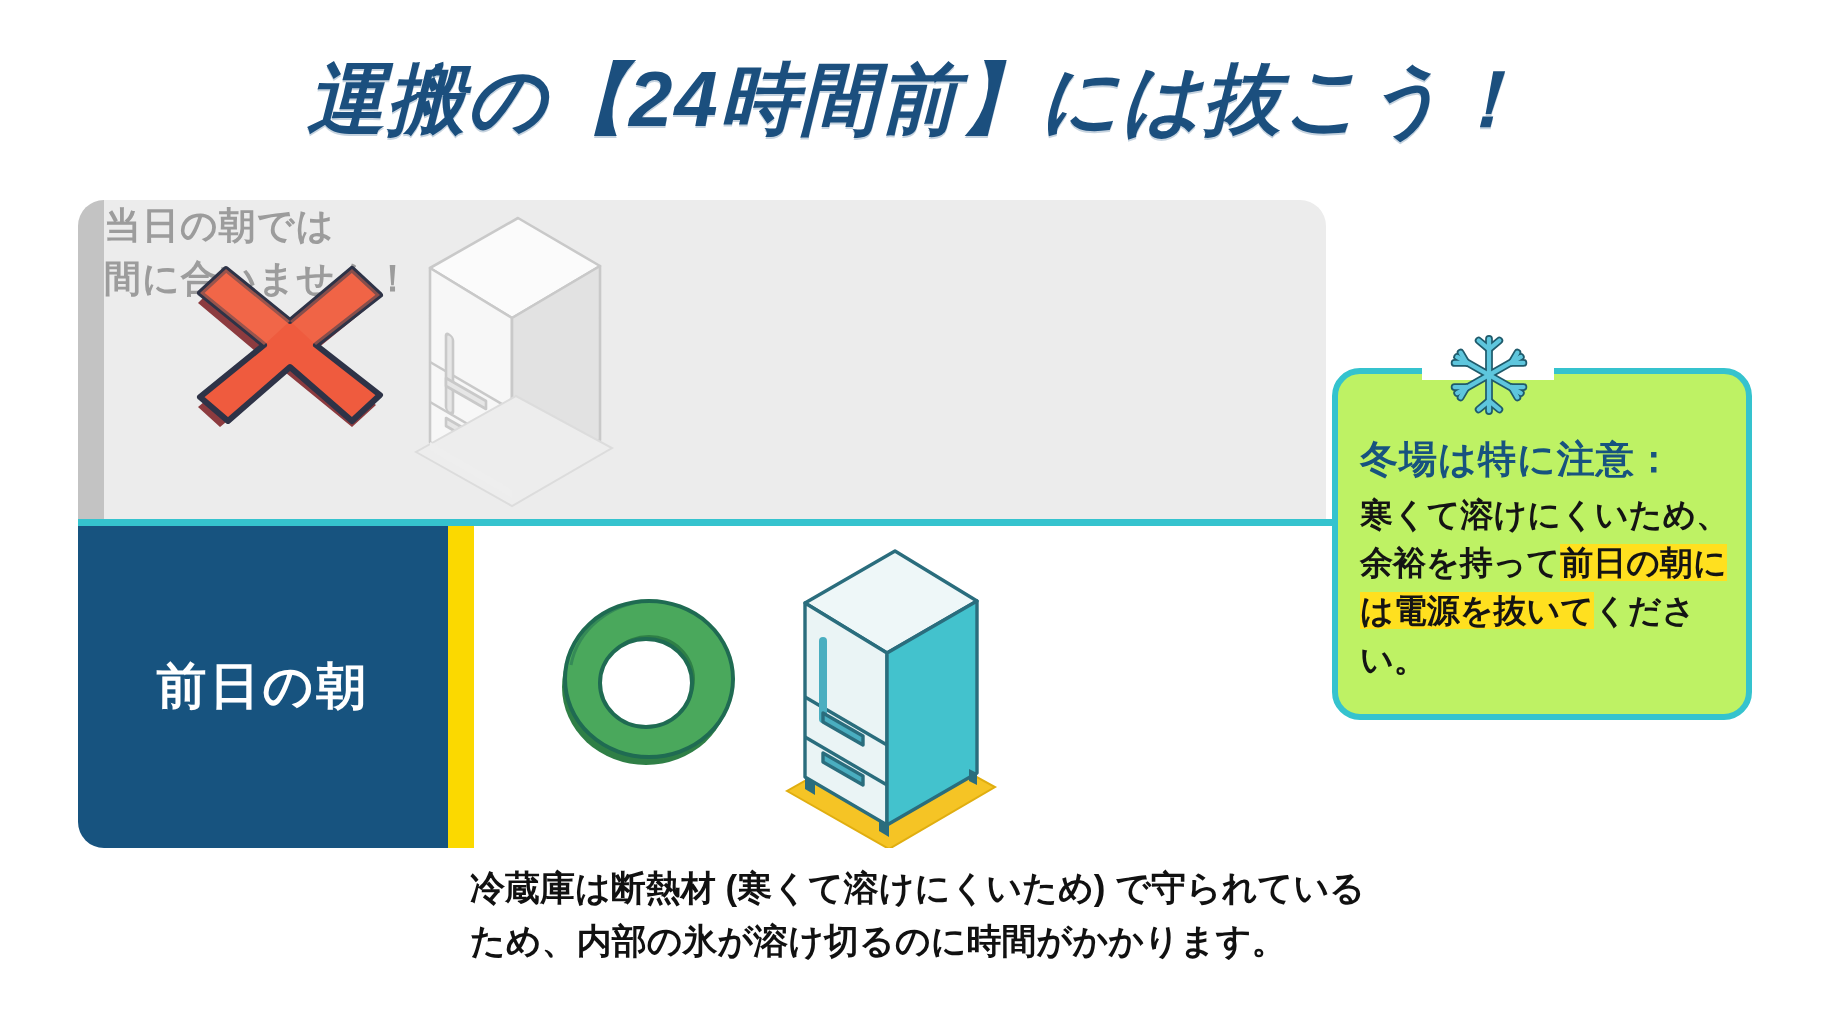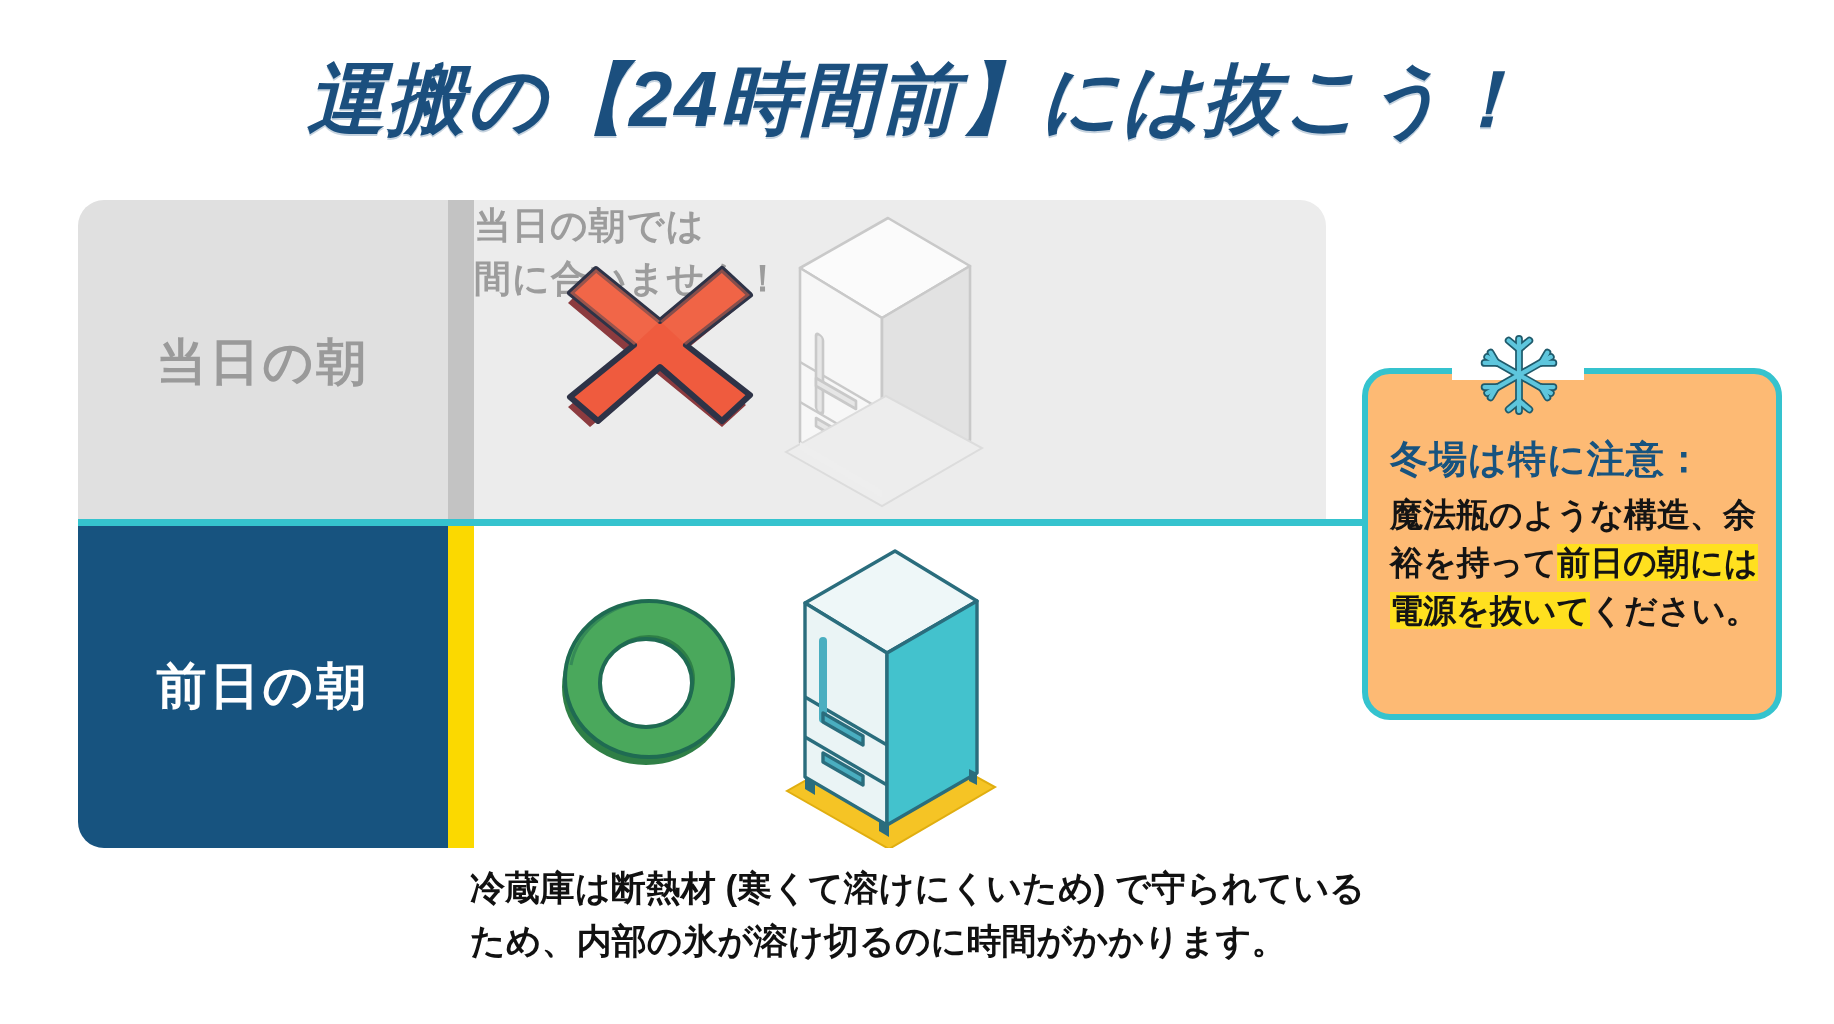--- a/index.html
+++ b/index.html
@@ -196,7 +196,6 @@
 <div class="table-card">
 
   <div class="row row-top">
-    <div class="label-cell label-top">当日の朝</div>
     <div class="accent accent-top"></div>
     <div class="content-cell content-top">
 

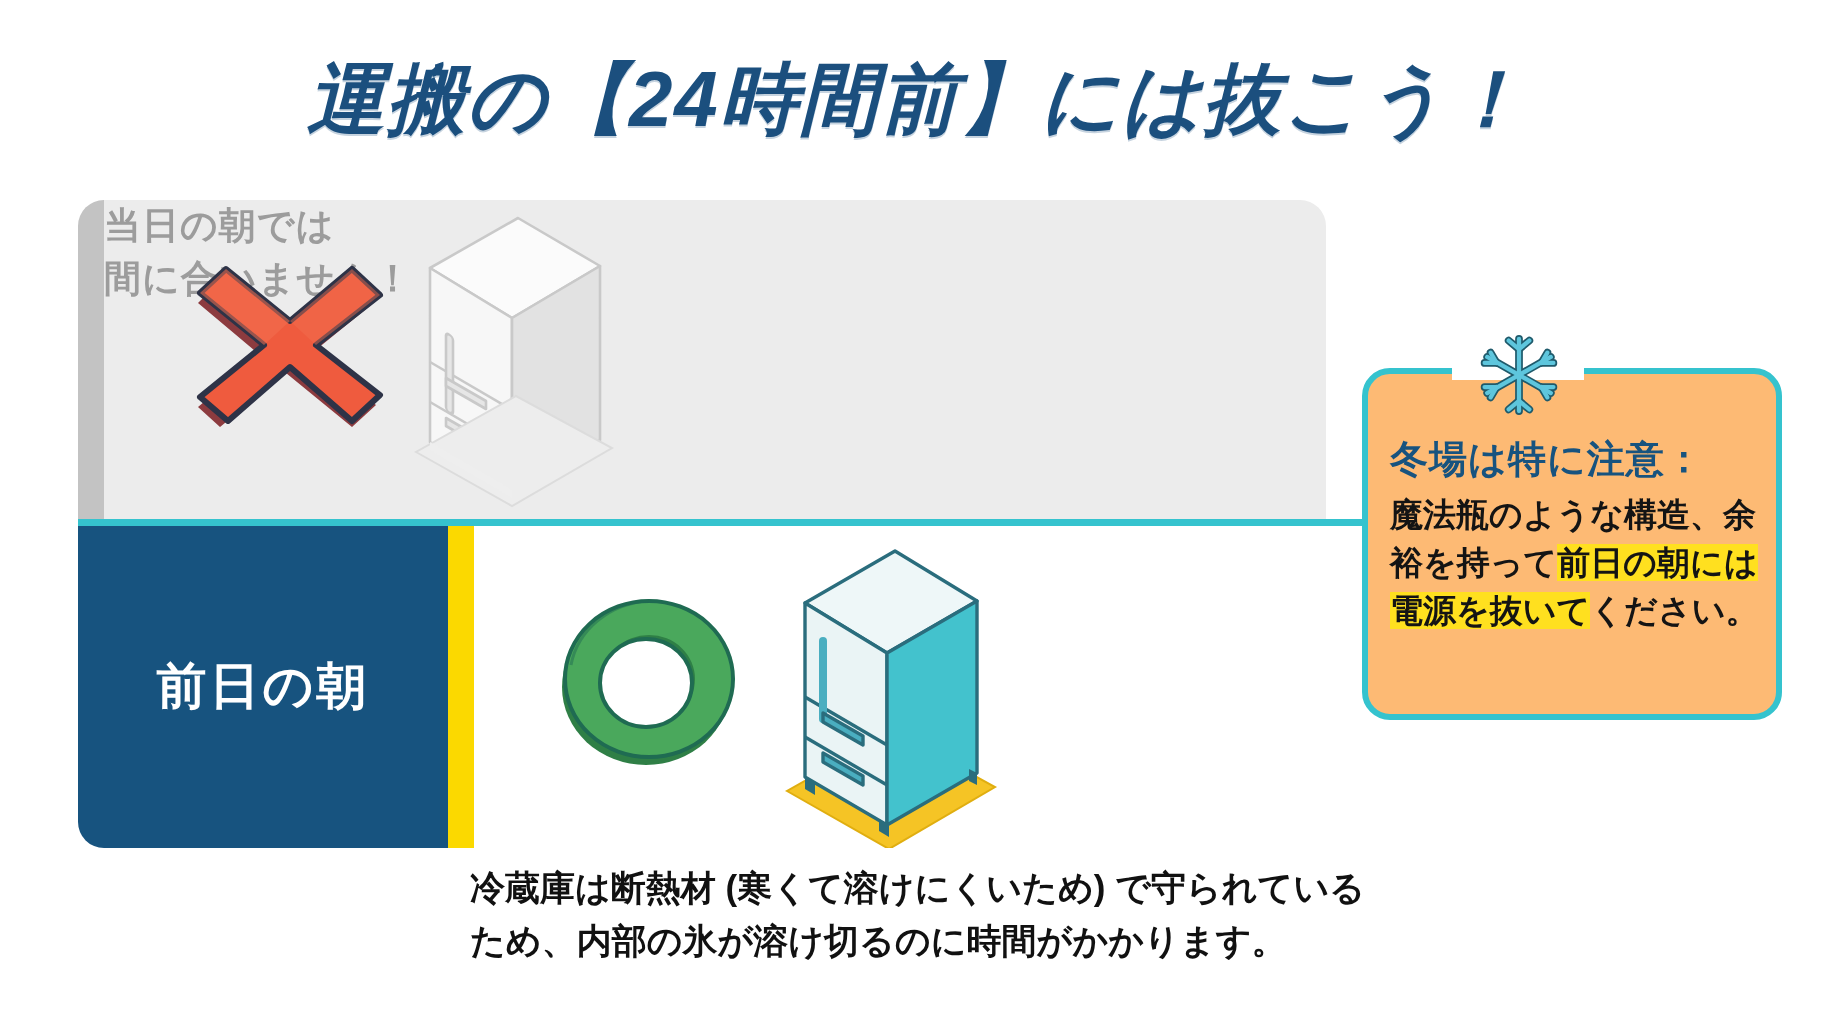--- a/index.html
+++ b/index.html
@@ -120,13 +120,13 @@
   
   .callout {
     position: absolute;
-    left: 1362px;
+    left: 1332px;
     top: 368px;
     width: 420px;
     height: 352px;
     border: 6px solid #35c3ce;
     border-radius: 28px;
-    background: #fdba74;
+    background: #bef264;
     box-sizing: border-box;
     z-index: 10;
     padding-left: 8px;

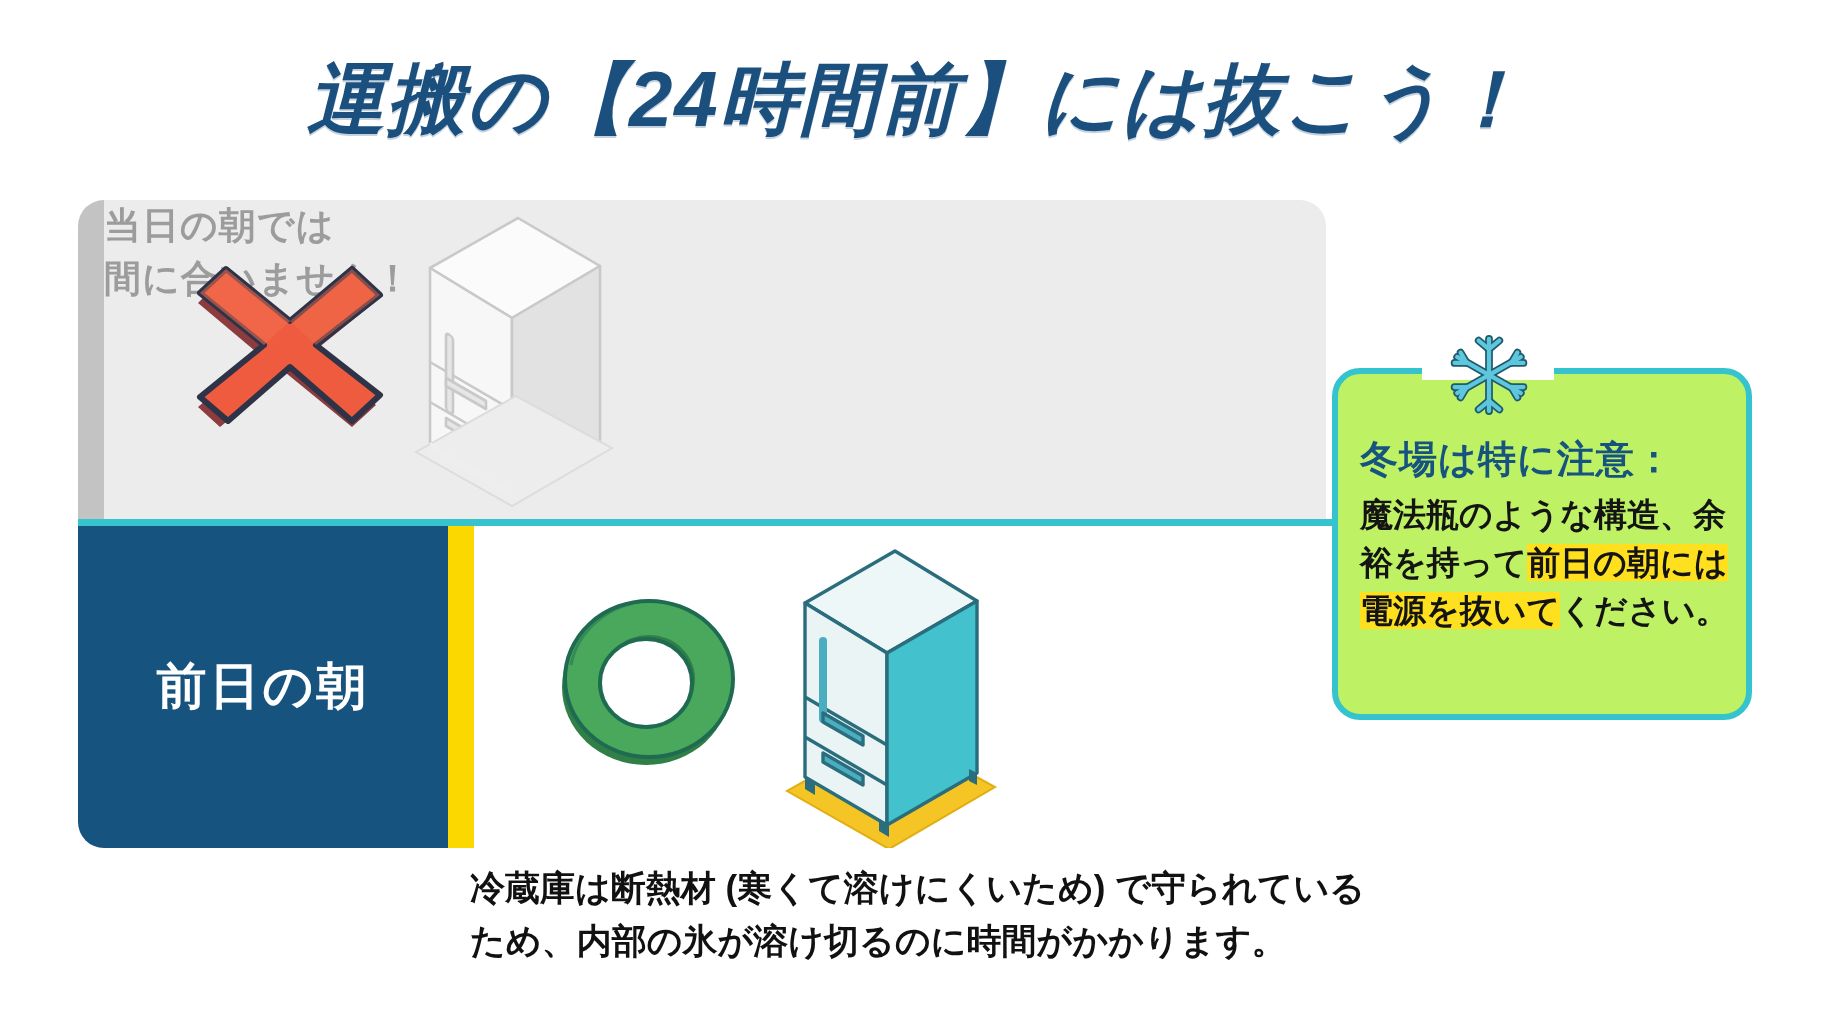--- a/index.html
+++ b/index.html
@@ -320,7 +320,7 @@
 
   <div class="callout-inner">
     <div class="callout-head">冬場は特に注意：</div>
-    <div class="callout-body"><span>魔法瓶のような構造、余裕を持って</span><span class="hl">前日の朝には電源を抜いて</span><span>ください。</span></div>
+    <div class="callout-body"><span>寒くて溶けにくいため、余裕を持って</span><span class="hl">前日の朝には電源を抜いて</span><span>ください。</span></div>
   </div>
 </div>
 

